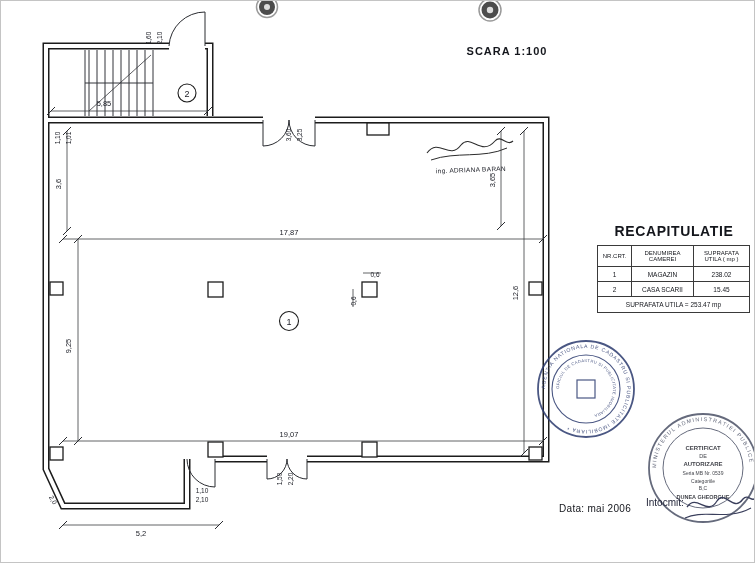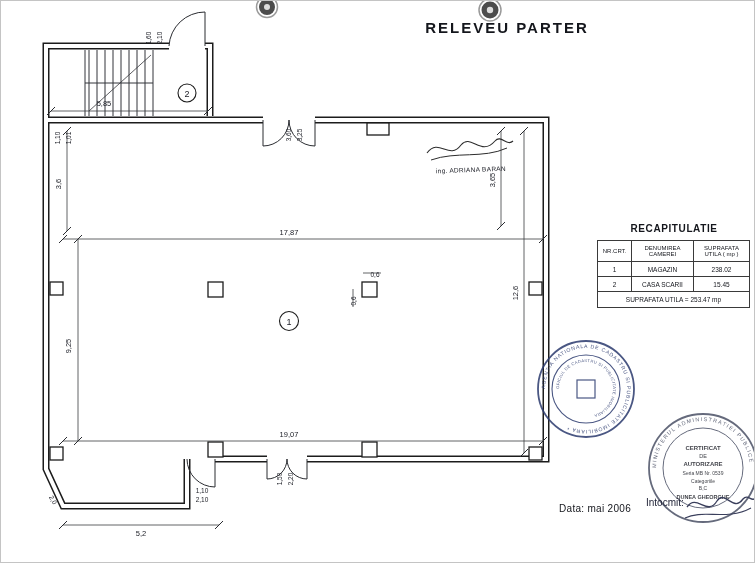--- a/index.html
+++ b/index.html
@@ -187,7 +187,6 @@
     </g>
   </svg>
 
-  <div class="abs title-main">RELEVEU PARTER</div>
 
   <div class="abs recap-block">
     <div class="recap-title">RECAPITULATIE</div>

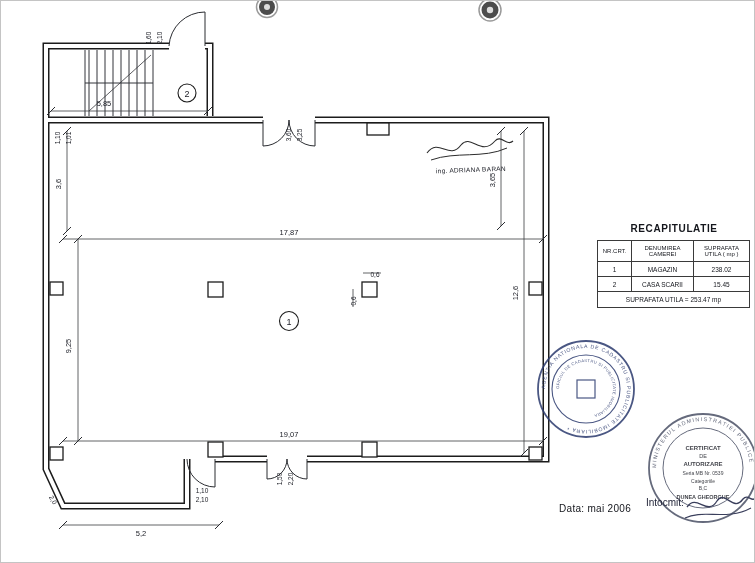--- a/index.html
+++ b/index.html
@@ -187,6 +187,7 @@
     </g>
   </svg>
 
+  <div class="abs title-scale">SCARA 1:100</div>
 
   <div class="abs recap-block">
     <div class="recap-title">RECAPITULATIE</div>

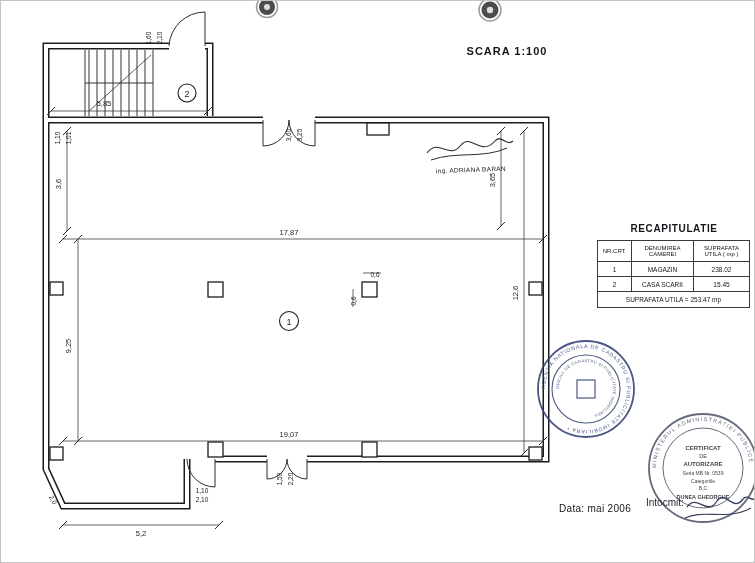--- a/index.html
+++ b/index.html
@@ -14,7 +14,7 @@
   .title-scale{left:401px;top:44px;width:210px;text-align:center;font-weight:bold;
     font-size:11px;letter-spacing:1px;color:#14161c;}
   .recap-block{left:596px;top:222px;width:154px;}
-  .recap-title{text-align:center;font-size:10px;font-weight:bold;letter-spacing:.6px;
+  .recap-title{text-align:center;font-size:14px;font-weight:bold;letter-spacing:.6px;
     margin-bottom:6px;color:#14161c;}
   table.recap{border-collapse:collapse;width:152px;font-size:6.5px;color:#14161c;
     table-layout:fixed;}

